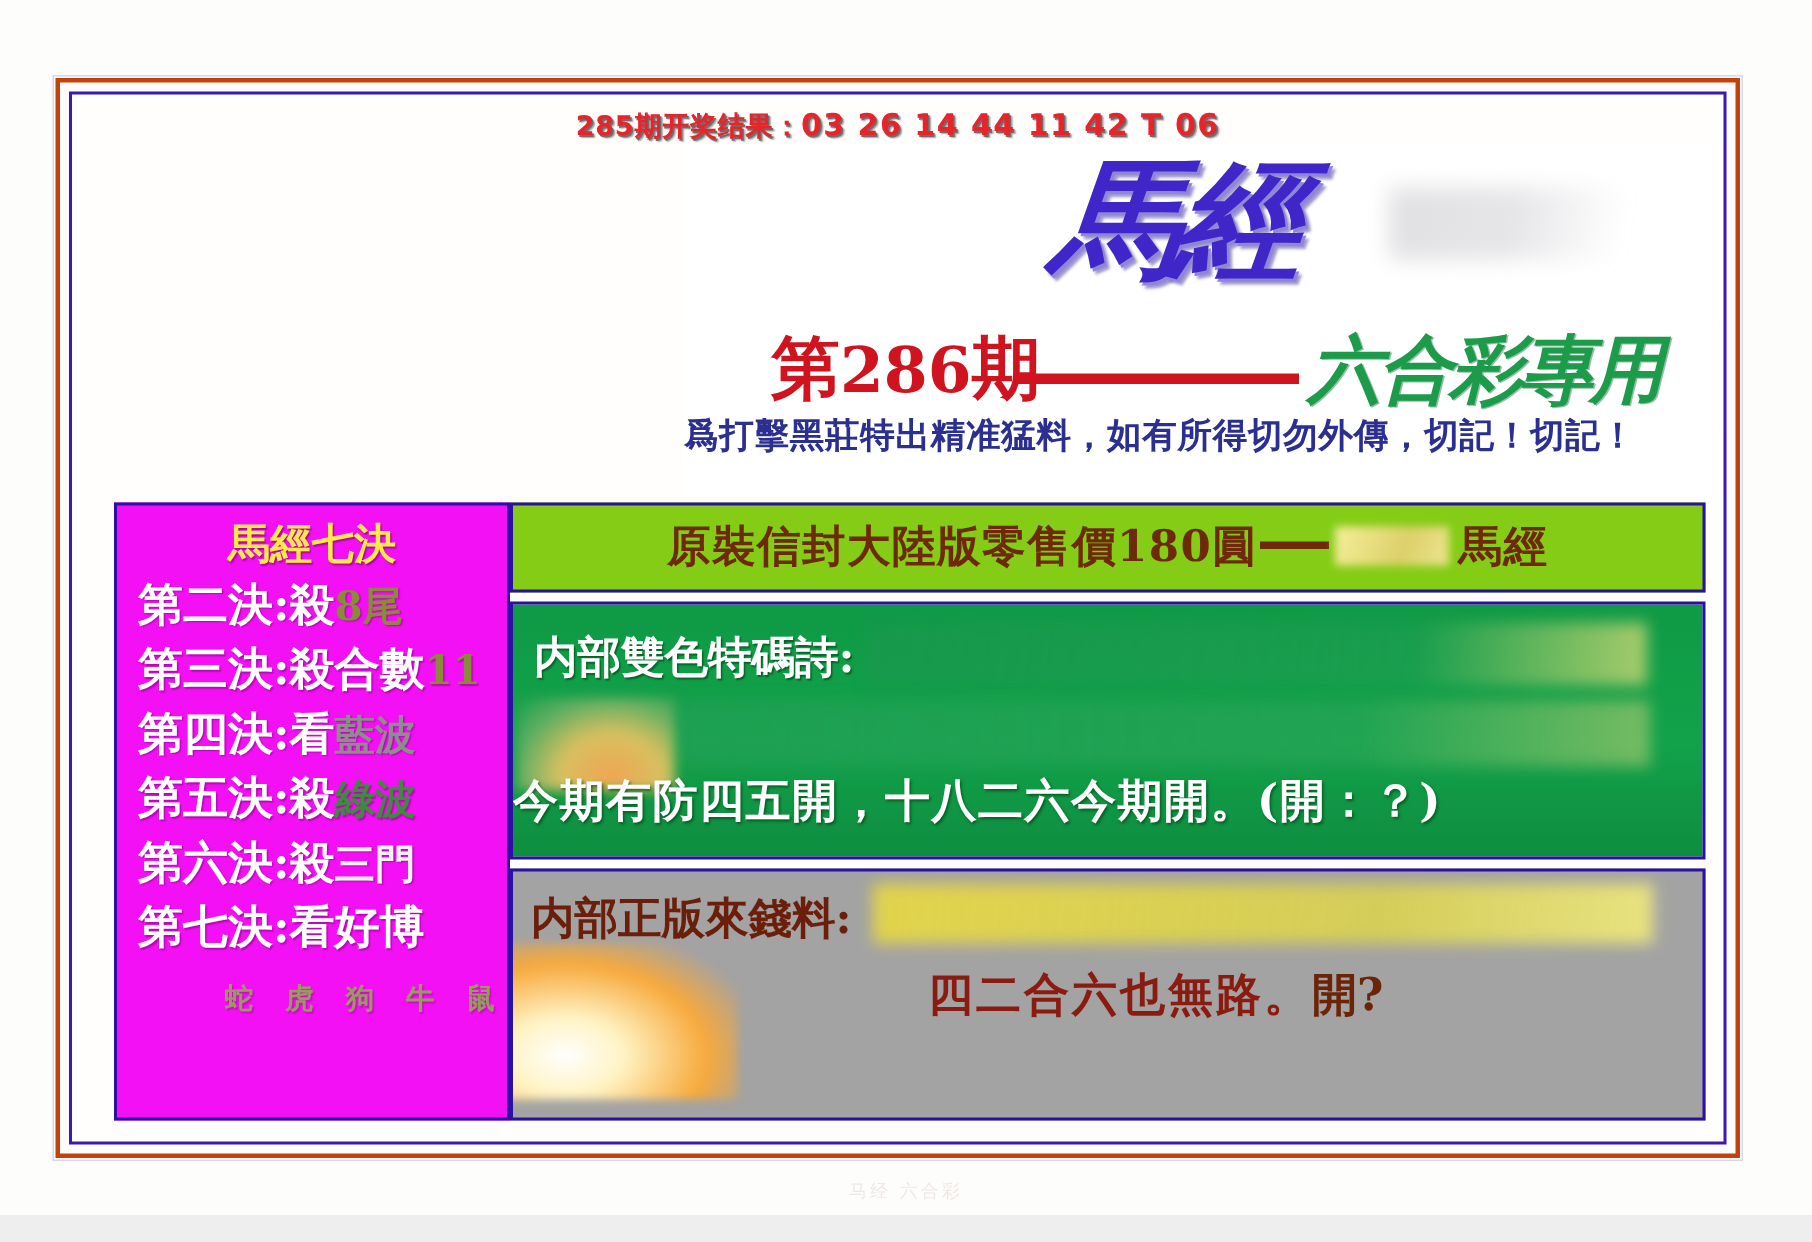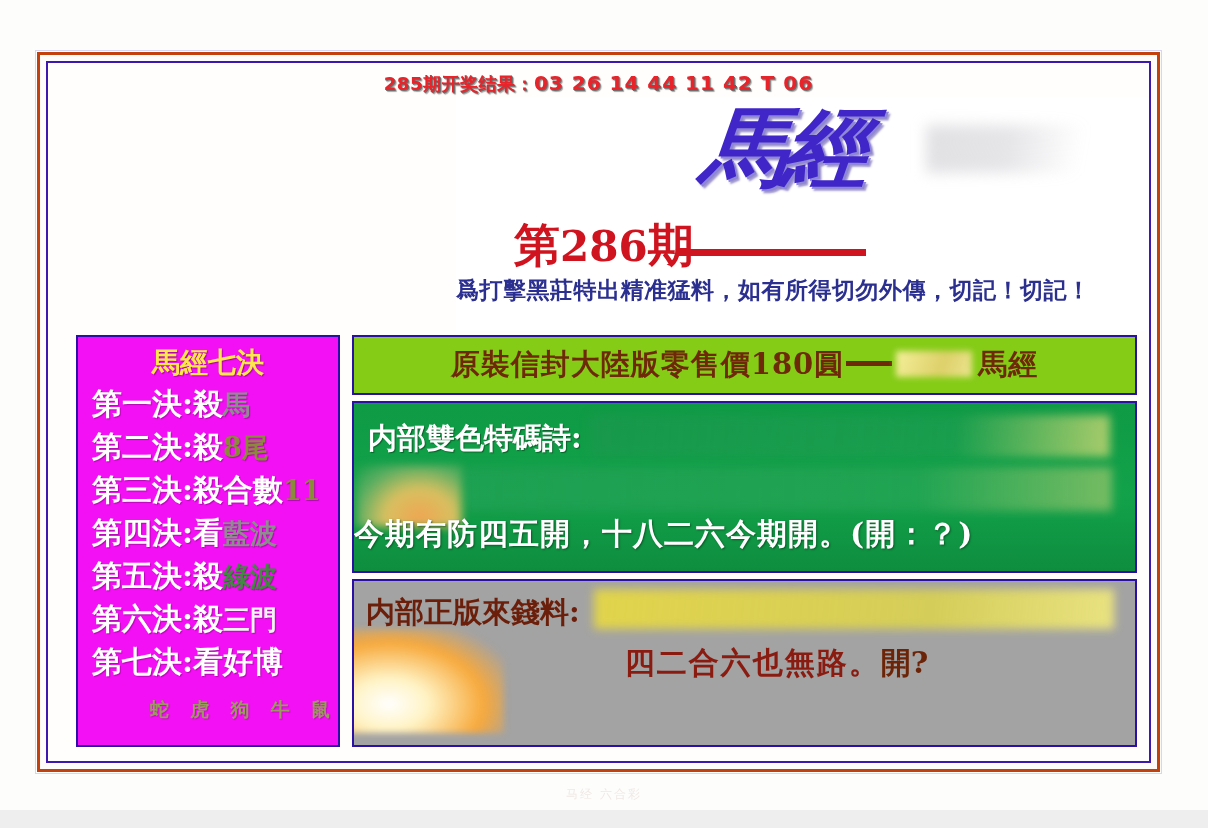--- a/index.html
+++ b/index.html
@@ -371,6 +371,7 @@
           <div class="issue-row">
             <div class="issue-no"><span>第</span><span class="num">286</span><span>期</span></div>
             <div class="issue-rule"></div>
+            <div class="issue-sub">六合彩專用</div>
           </div>
 
           <div class="tagline">爲打擊黑莊特出精准猛料，如有所得切勿外傳，切記！切記！</div>

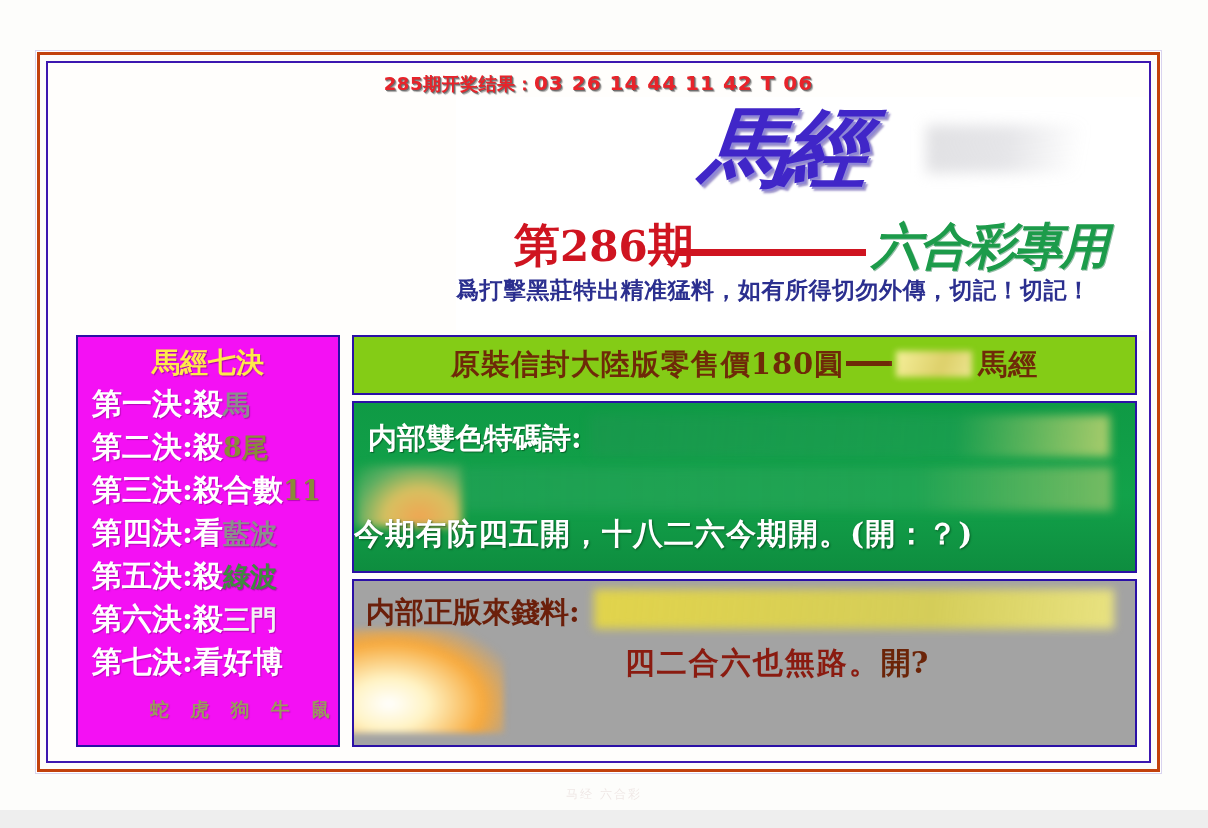--- a/index.html
+++ b/index.html
@@ -149,7 +149,7 @@
     position: absolute;
     left: 28px; top: 272px; right: 12px; bottom: 14px;
     display: flex;
-    gap: 12px;
+    gap: 0;
   }
 
   

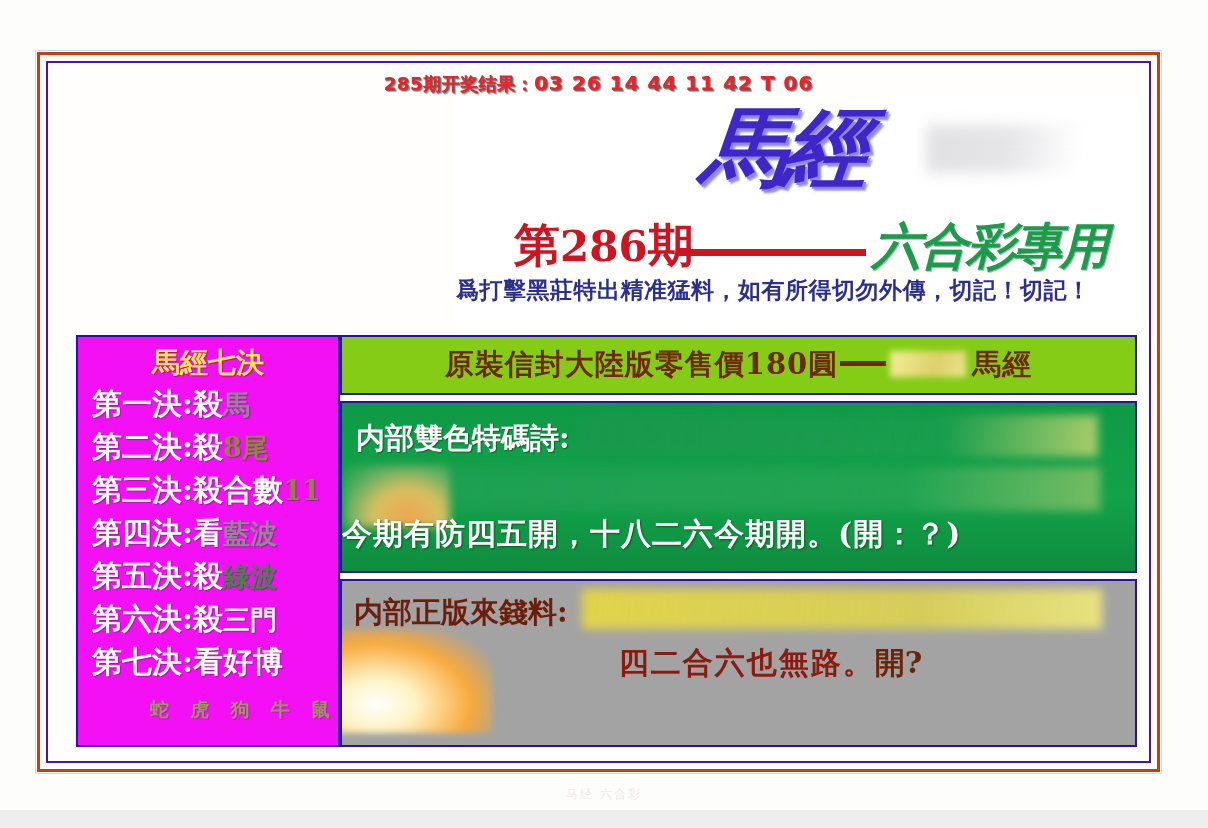--- a/index.html
+++ b/index.html
@@ -383,7 +383,6 @@
         <div class="side-panel">
           <div class="side-title">馬經七決</div>
 
-          <div class="side-row"><span>第一決:殺</span><span class="val v-gray">馬</span></div>
 
           <div class="side-row"><span>第二決:殺</span><span class="val v-olive">8尾</span></div>
 

